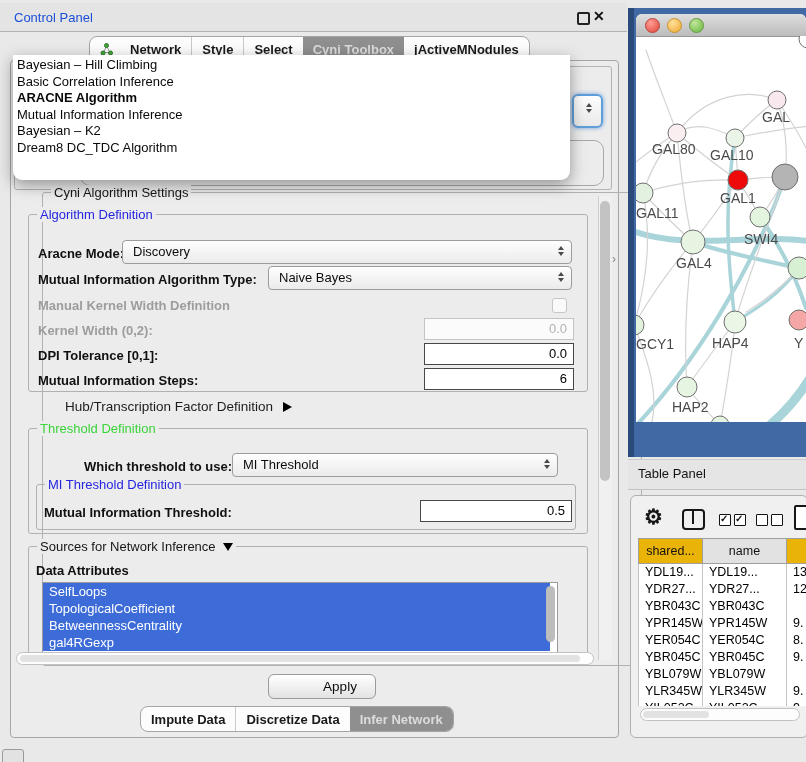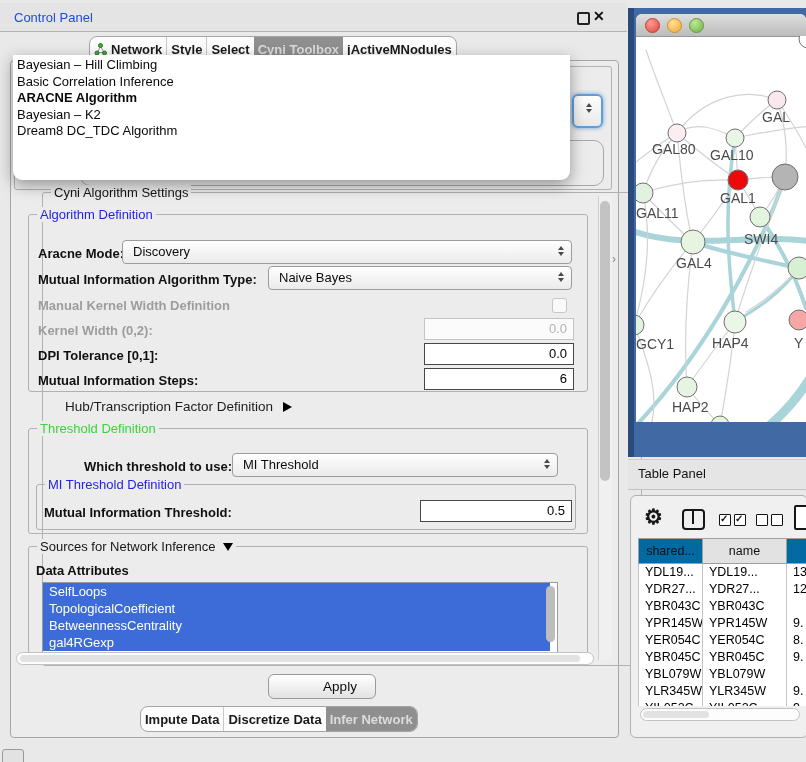--- a/index.html
+++ b/index.html
@@ -15,7 +15,7 @@
 
   
   .tabstrip{height:24px;background:#fcfcfc;border:1px solid #a5a5a5;border-radius:8px;display:flex;align-items:stretch;overflow:hidden;}
-  .tab{display:flex;align-items:center;gap:4px;padding:0 4px;font-size:13px;font-weight:bold;color:#1a1a1a;white-space:nowrap;}
+  .tab{display:flex;align-items:center;gap:17px;padding:0 10px;font-size:13px;font-weight:bold;color:#1a1a1a;white-space:nowrap;}
   .tab + .tab{border-left:1px solid #c9c9c9;}
   .tab.selected{background:#8f8f8f;color:#dcdcdc;border-left:none;}
   .tab.selected + .tab{border-left:none;}

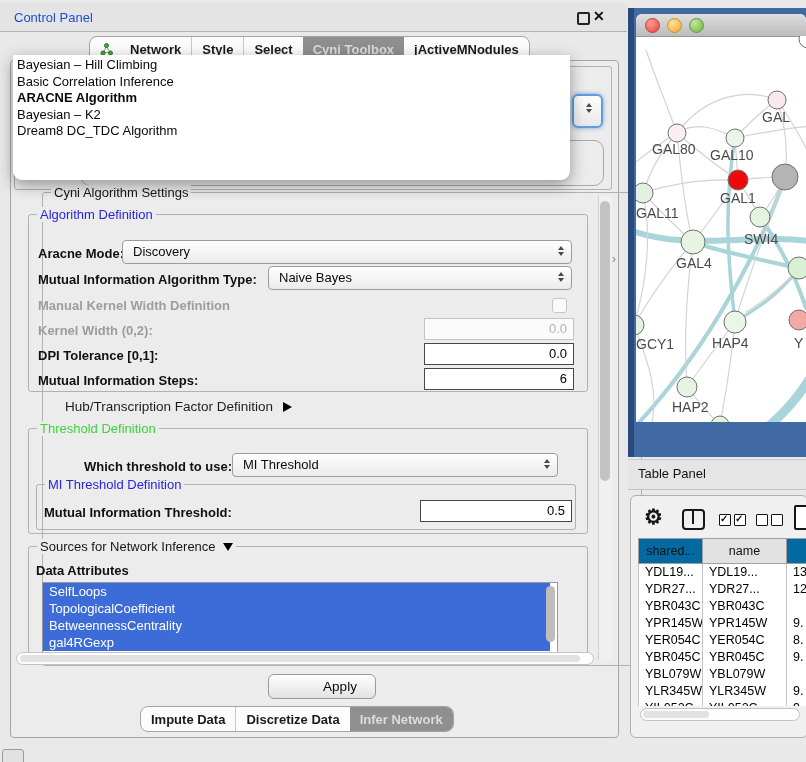--- a/index.html
+++ b/index.html
@@ -166,6 +166,7 @@
         <div class="dd-item">Bayesian – Hill Climbing</div>
         <div class="dd-item">Basic Correlation Inference</div>
         <div class="dd-item bold">ARACNE Algorithm</div>
+        <div class="dd-item">Mutual Information Inference</div>
         <div class="dd-item">Bayesian – K2</div>
         <div class="dd-item">Dream8 DC_TDC Algorithm</div>
       </div>

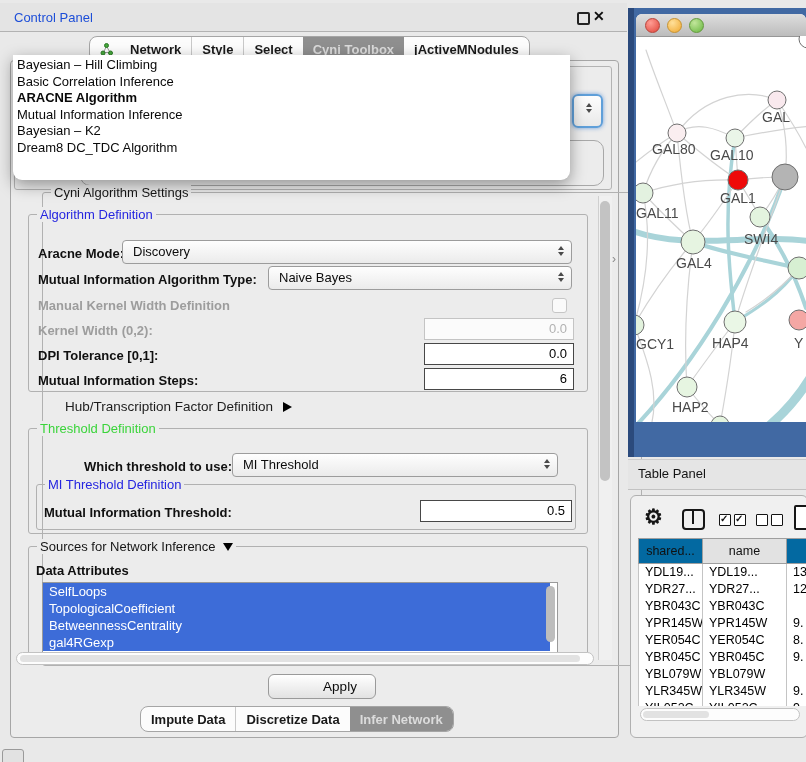--- a/index.html
+++ b/index.html
@@ -107,7 +107,7 @@
   .tbl-wrap{left:638px;top:538px;width:168px;height:168px;overflow:hidden;}
   table.dt{border-collapse:collapse;table-layout:fixed;width:212px;font-size:12.5px;}
   table.dt th{height:22px;font-weight:normal;text-align:center;border:1px solid #9f9f9f;color:#111;}
-  table.dt th.th-blue{background:#0369a1;}
+  table.dt th.th-blue{background:#eab308;}
   table.dt th.th-gray{background:#e2e2e2;}
   table.dt td{height:17px;line-height:17px;padding:0 0 0 6px;border-left:1px solid #c4c4c4;border-right:1px solid #c4c4c4;
               background:#fff;white-space:nowrap;overflow:hidden;color:#000;}

